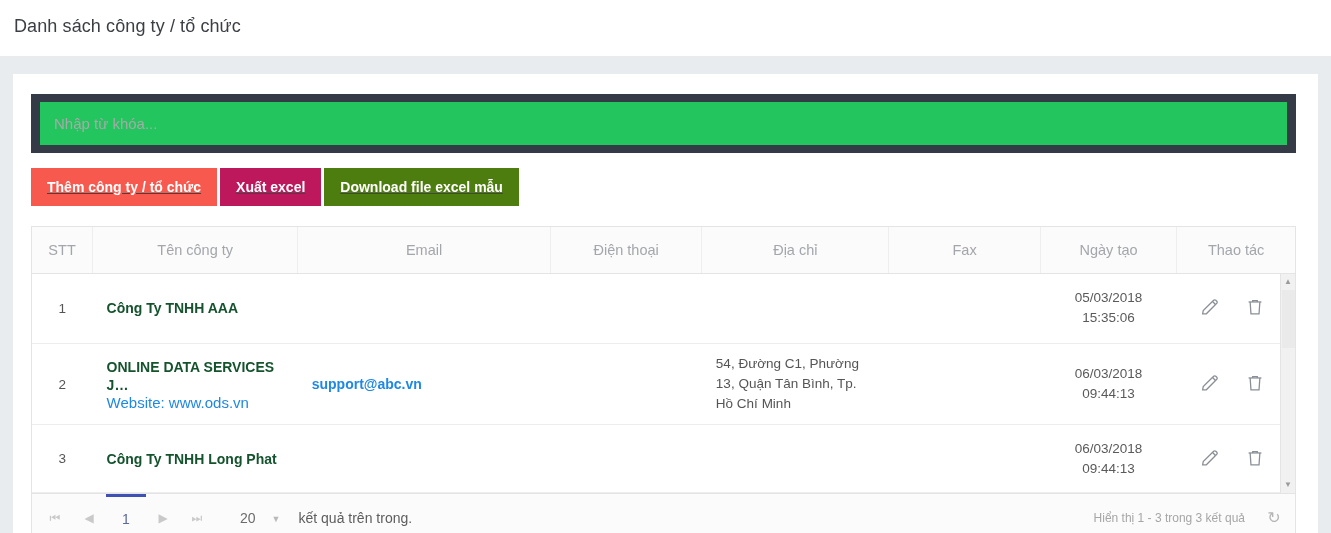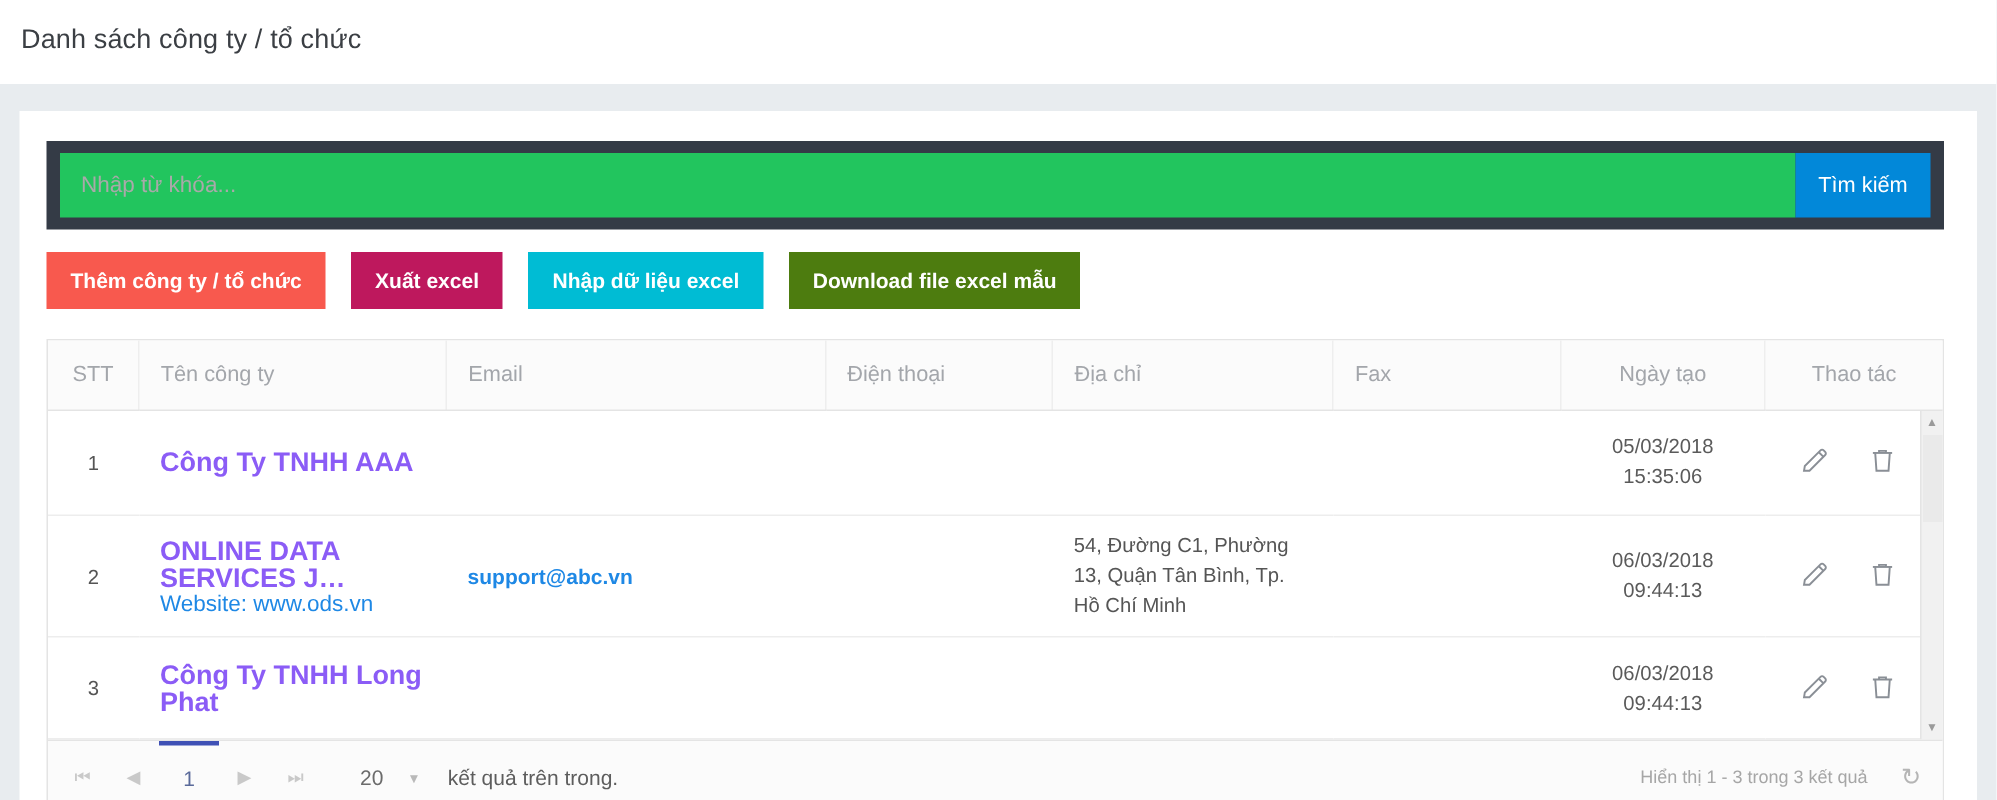--- a/index.html
+++ b/index.html
@@ -289,7 +289,6 @@
 
   <div class="searchbar">
     <input class="search-input" type="text" placeholder="Nhập từ khóa..." style="">
-    <button class="search-btn">Tìm kiếm</button>
   </div>
 
   <div class="actions">

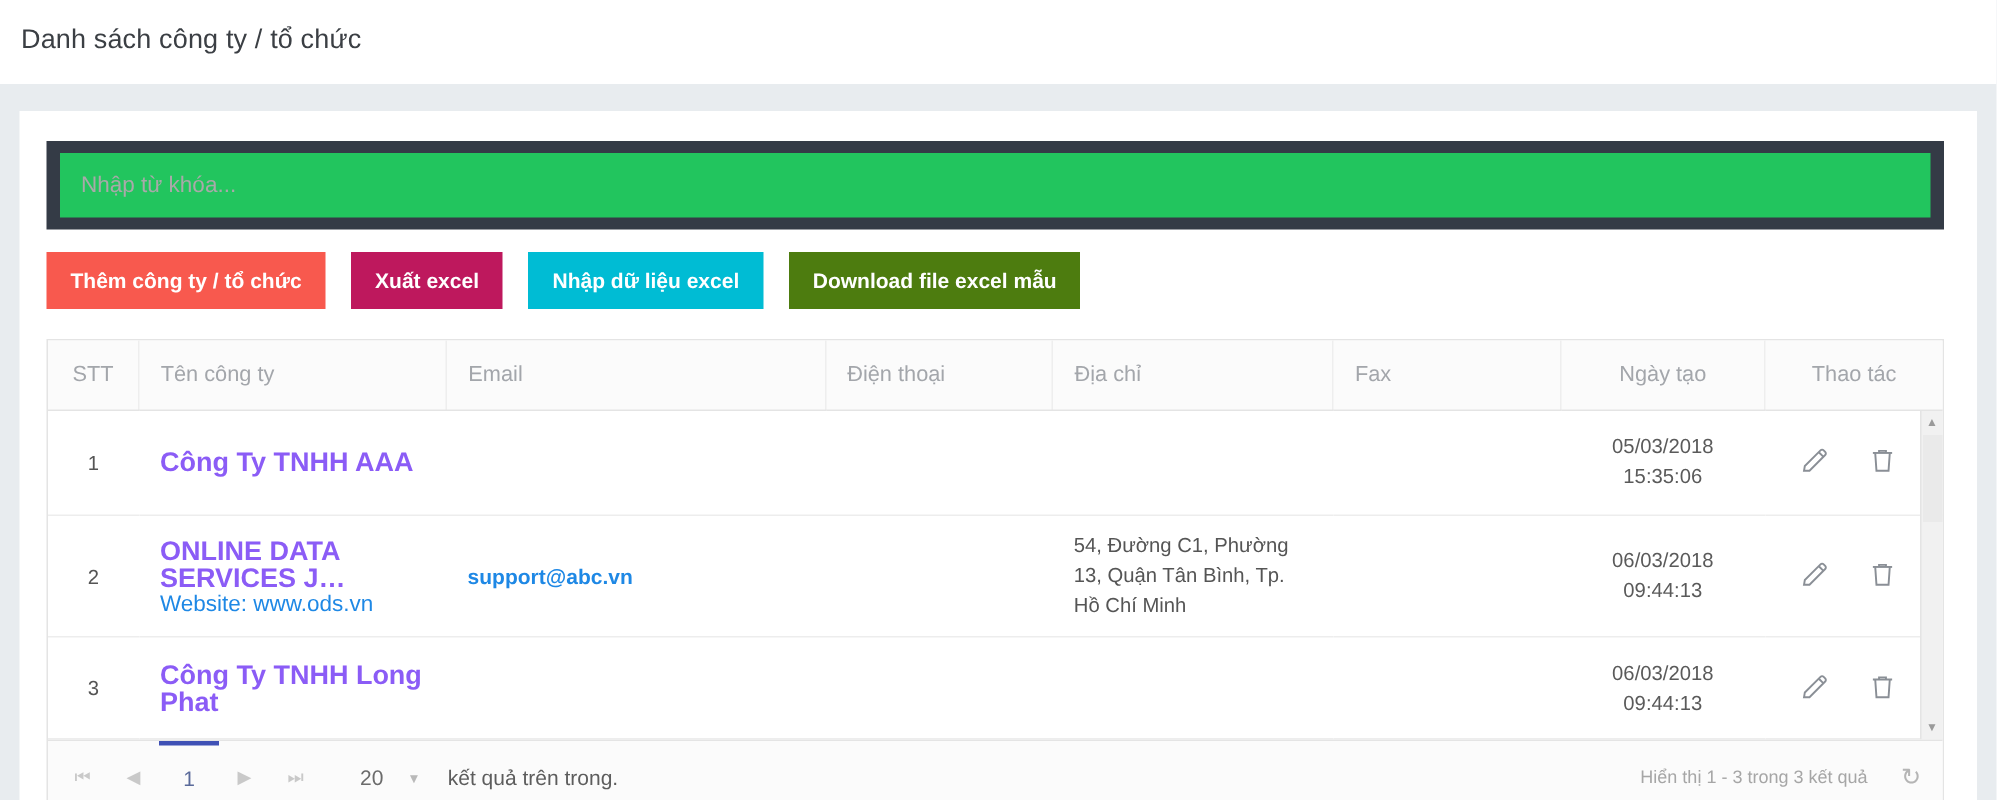--- a/index.html
+++ b/index.html
@@ -79,7 +79,8 @@
   .actions {
     margin: 15px 0 0 -4px;
     display: flex;
-    gap: 17px;
+    gap: 3px;
+    text-decoration: underline;
   }
   .btn {
     border: none;

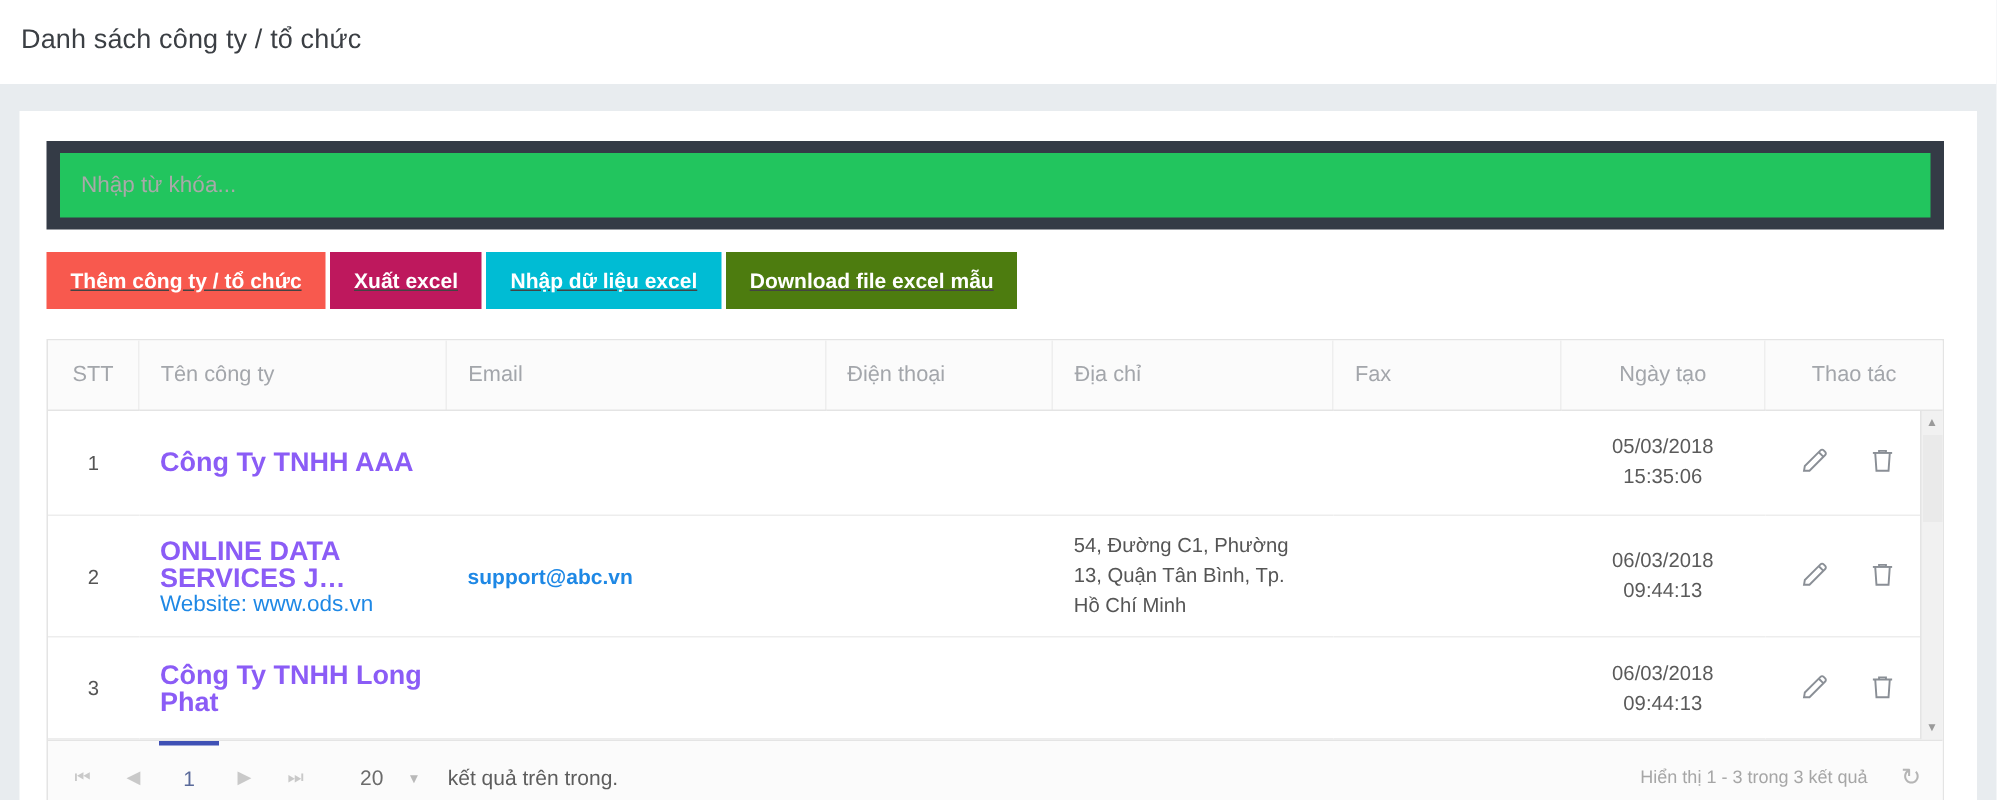--- a/index.html
+++ b/index.html
@@ -295,7 +295,6 @@
   <div class="actions">
     <button class="btn btn-red">Thêm công ty / tổ chức</button>
     <button class="btn btn-green">Xuất excel</button>
-    <button class="btn btn-cyan">Nhập dữ liệu excel</button>
     <button class="btn btn-orange">Download file excel mẫu</button>
   </div>
 

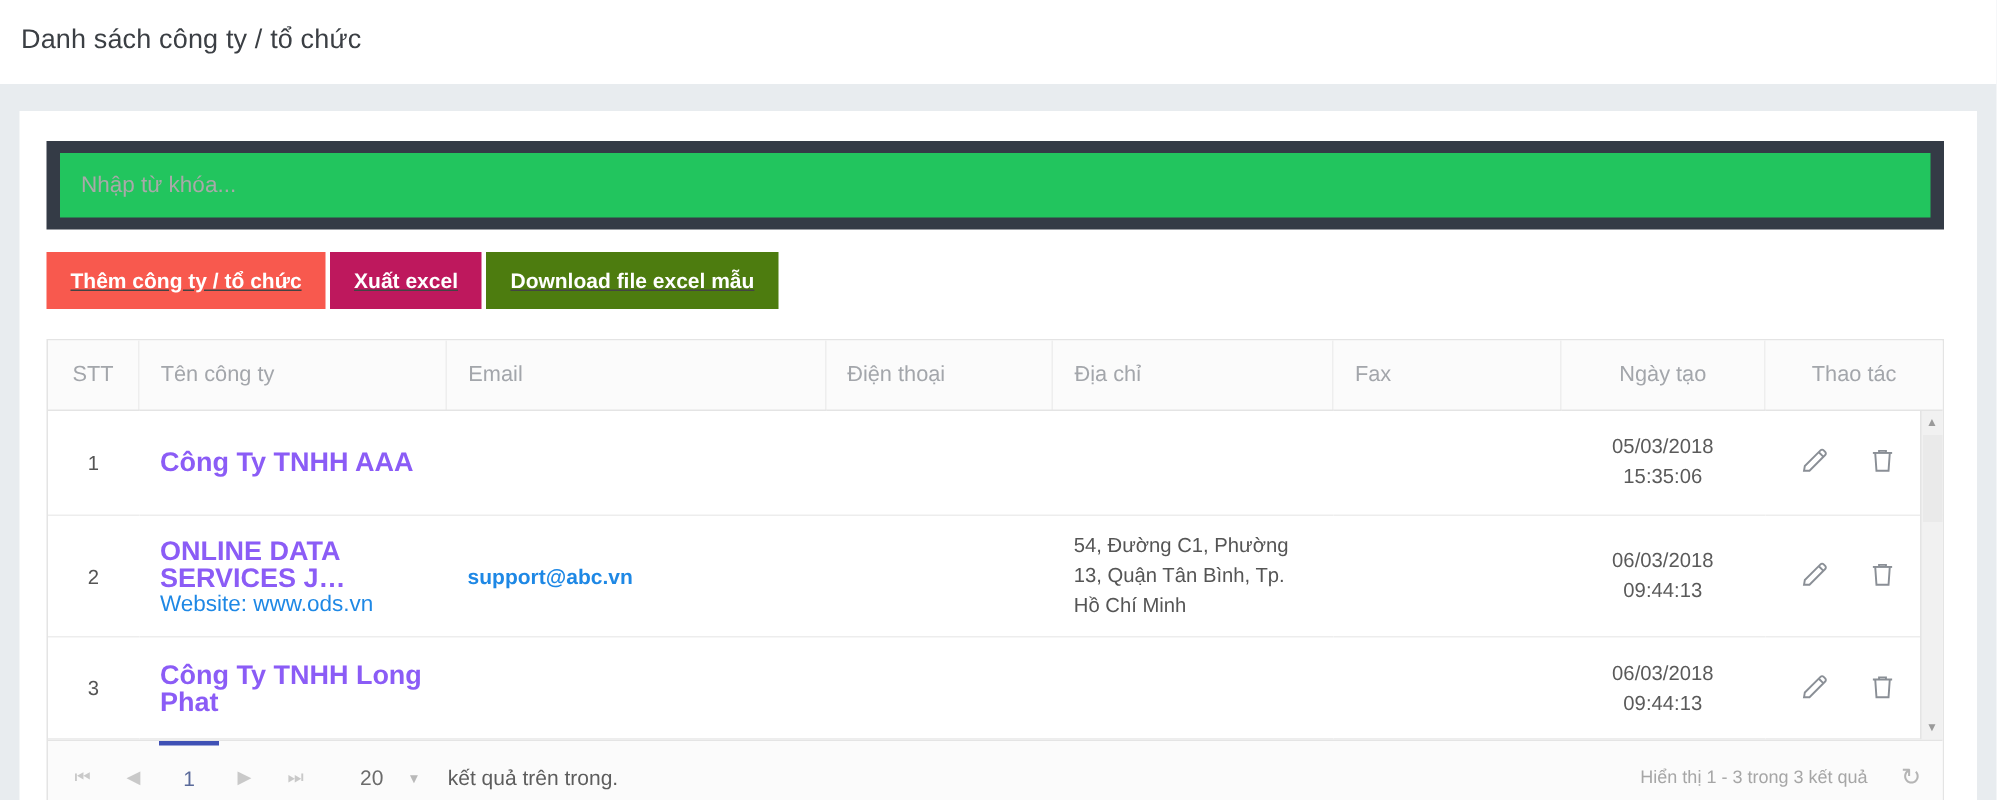--- a/index.html
+++ b/index.html
@@ -117,7 +117,7 @@
     color: #a3a6ab;
     font-weight: 400;
     font-size: 14.5px;
-    text-align: left;
+    text-align: center;
     height: 46px;
     padding: 0 14px;
     border-right: 1px solid #eeeeee;

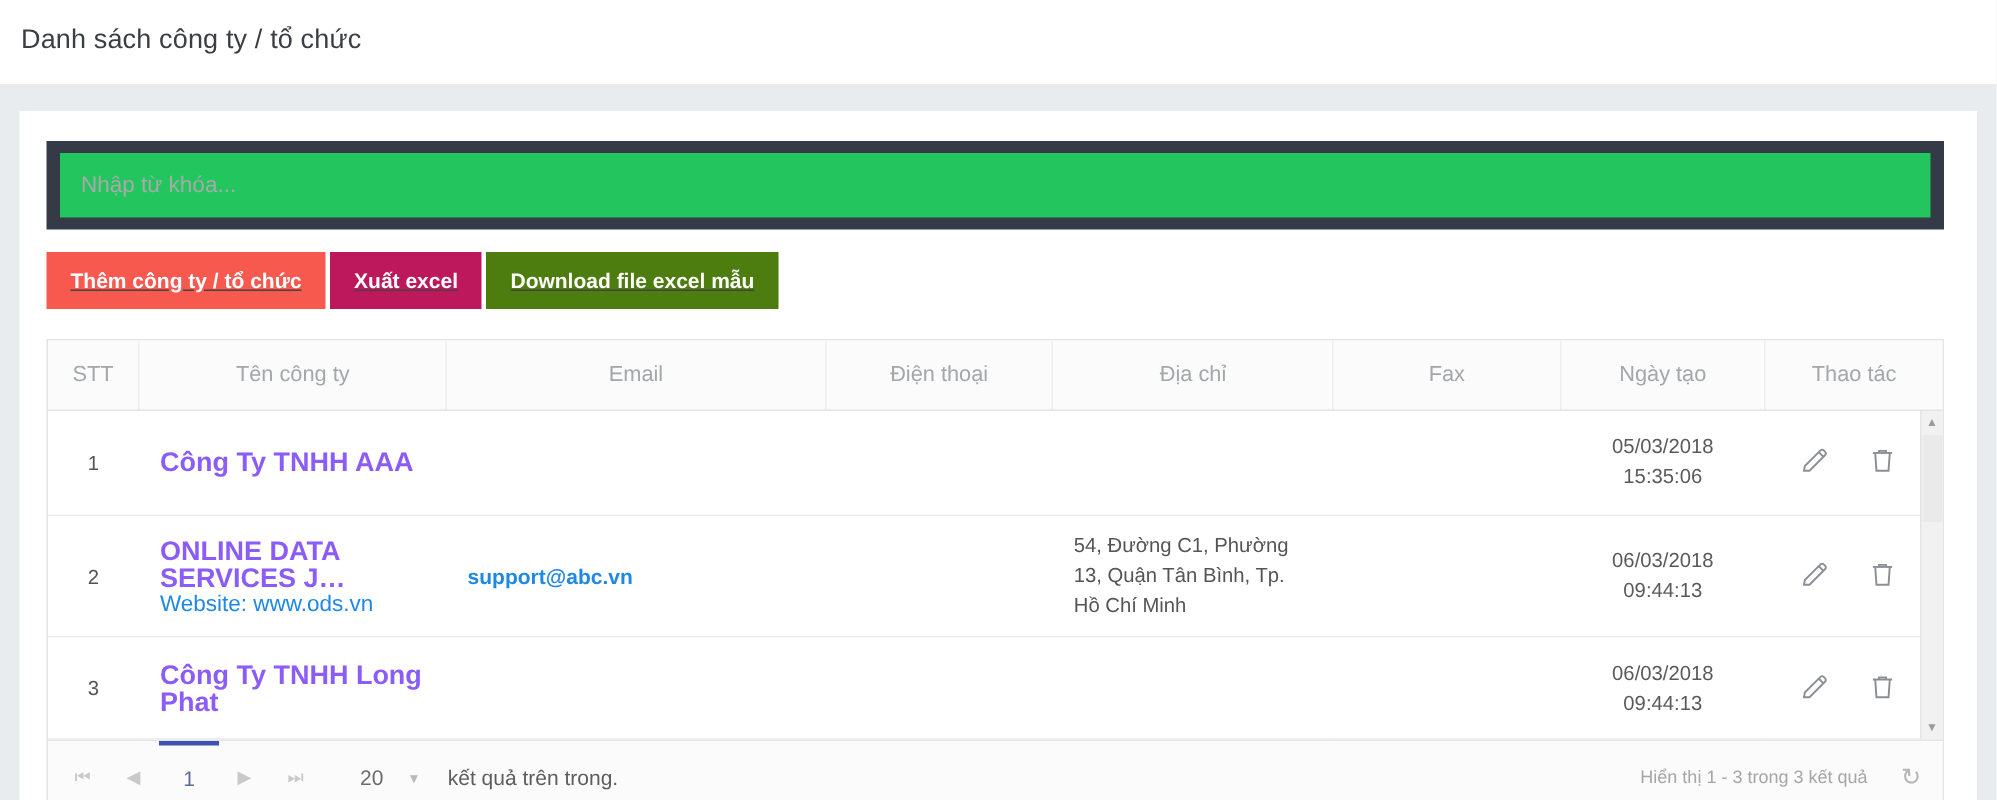--- a/index.html
+++ b/index.html
@@ -139,9 +139,9 @@
   table.grid tr:last-child td { border-bottom: 1px solid #ededed; }
   td.num { text-align: center; color: #6b6b6b; font-size: 13.5px; }
   .company-name {
-    color: #8b5cf6;
+    color: #14532d;
     font-weight: bold;
-    font-size: 18px;
+    font-size: 14px;
     line-height: 18px;
     display: block;
     cursor: pointer;

